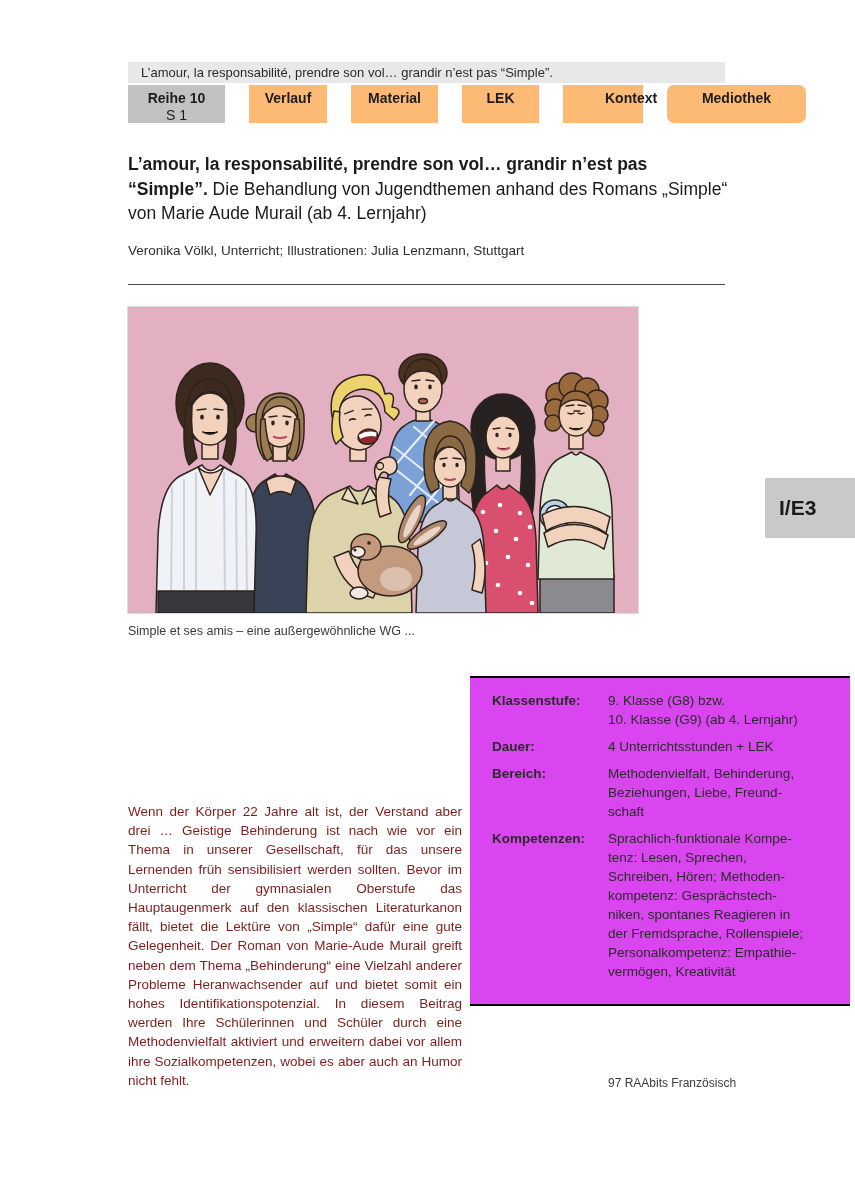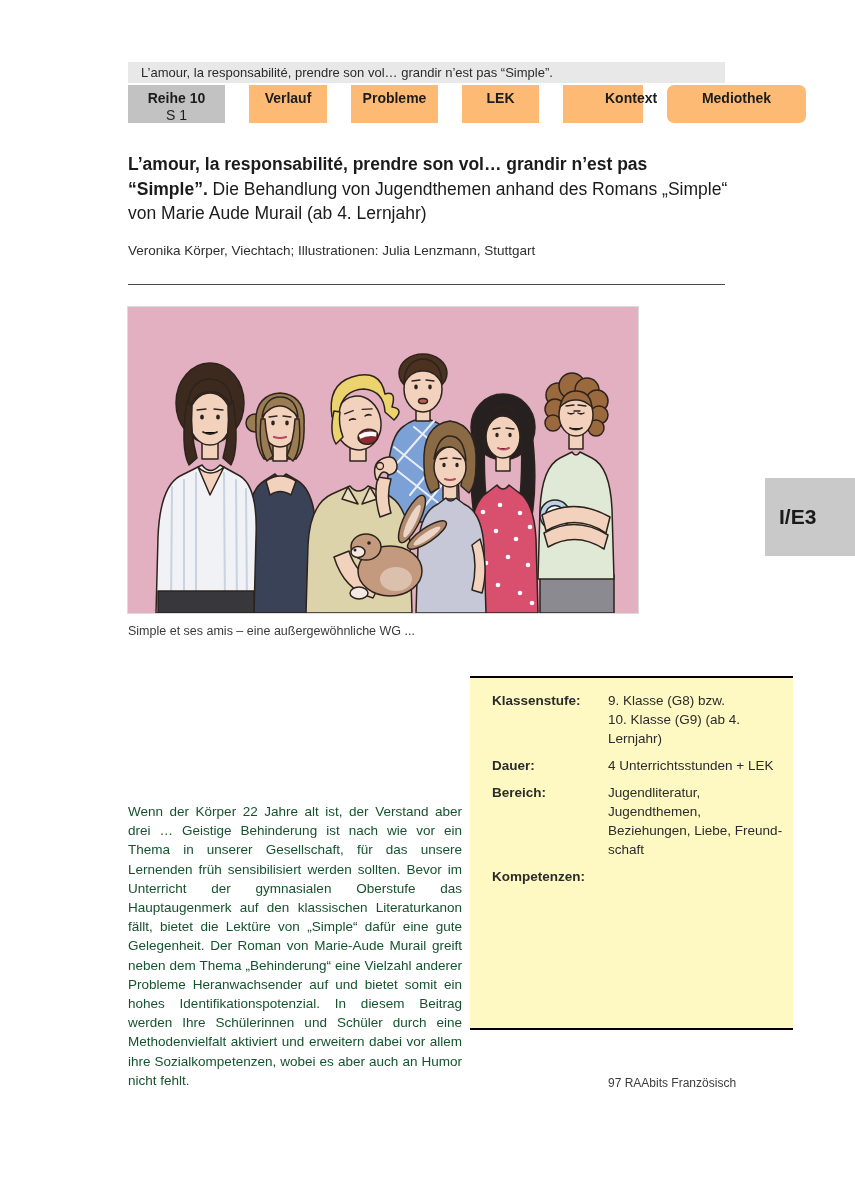--- a/index.html
+++ b/index.html
@@ -104,7 +104,7 @@
         <div>Verlauf</div>
       </div>
     <div class="tab w2">
-        <div>Probleme</div>
+        <div>Material</div>
       </div>
     <div class="tab w3">
         <div>LEK</div>

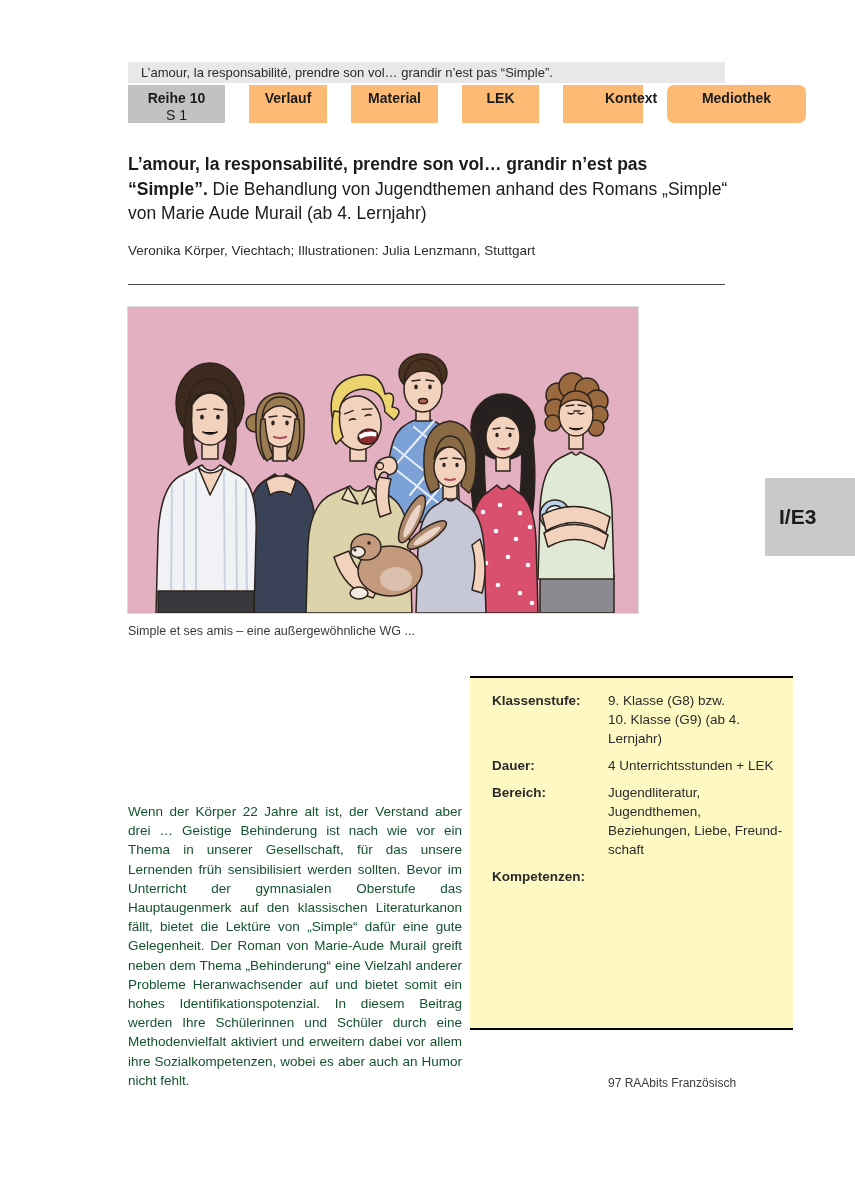--- a/index.html
+++ b/index.html
@@ -119,7 +119,7 @@
 
   <div class="title"><span class="bold">L’amour, la responsabilité, prendre son vol… grandir n’est pas “Simple”.</span><span> Die Behandlung von Jugendthemen anhand des Romans „Simple“ von Marie Aude Murail (ab 4. Lernjahr)</span></div>
 
-  <div class="author">Veronika Körper, Viechtach; Illustrationen: Julia Lenzmann, Stuttgart</div>
+  <div class="author">Veronika Völkl, Unterricht; Illustrationen: Julia Lenzmann, Stuttgart</div>
 
   <div class="rule"></div>
 

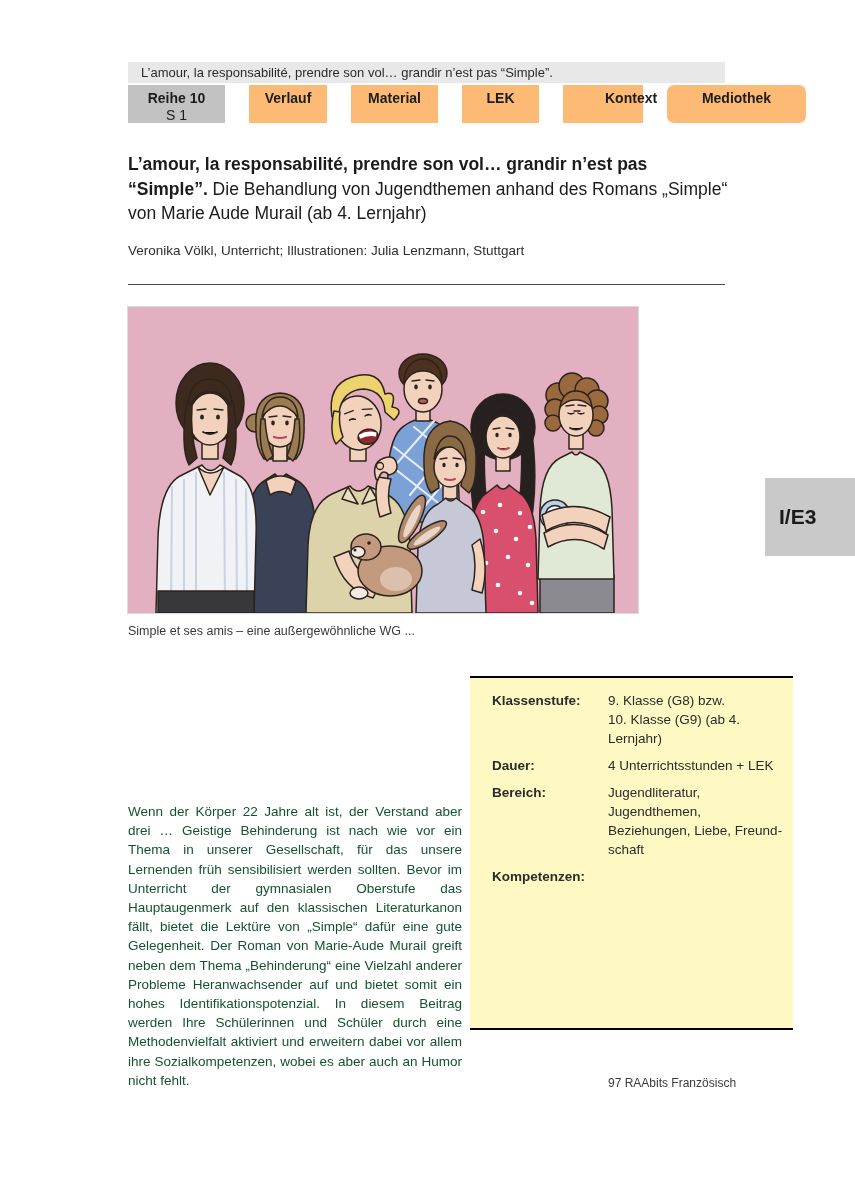--- a/index.html
+++ b/index.html
@@ -59,7 +59,7 @@
   }
   
   .side-tab {
-    position: absolute; left: 765px; top: 478px; width: 90px; height: 78px;
+    position: absolute; left: 765px; top: 478px; width: 90px; height: 60px;
     background: #c9c9c9;
     display: flex; align-items: center;
     padding-left: 14px;

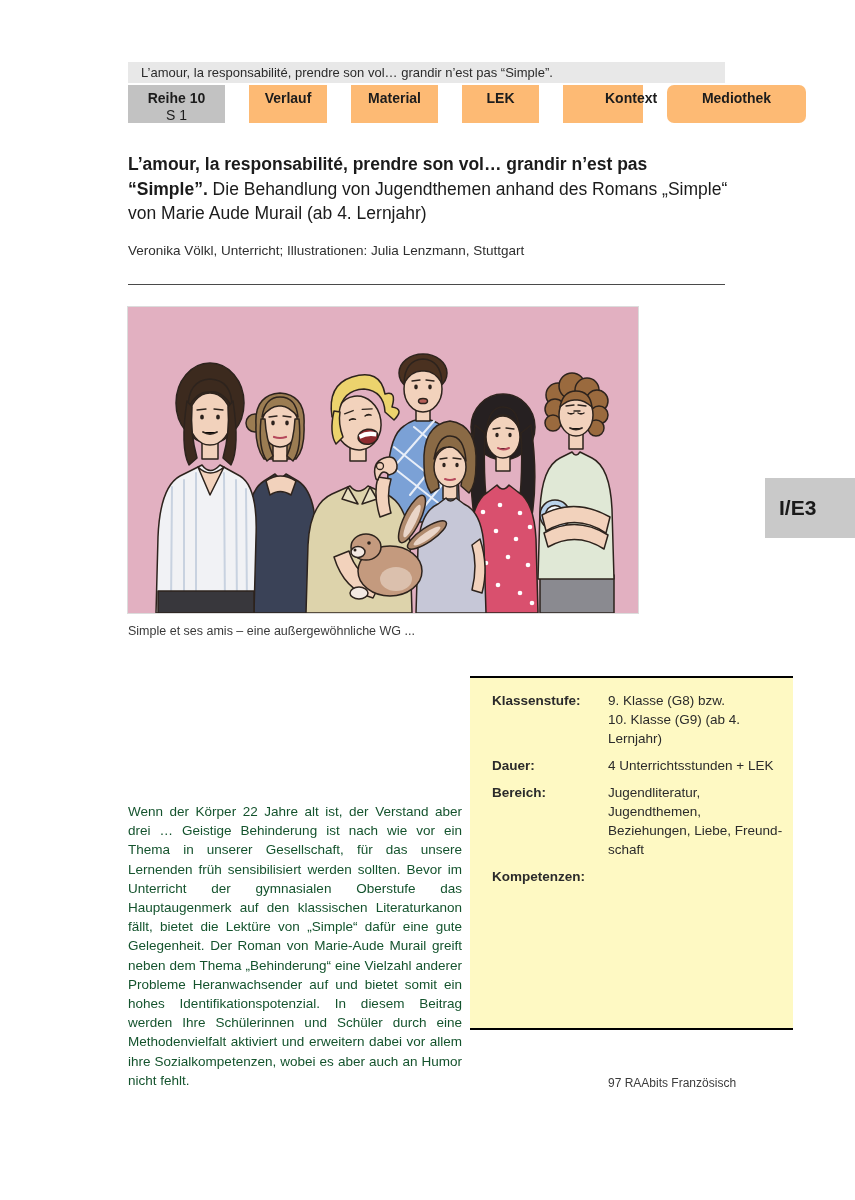--- a/index.html
+++ b/index.html
@@ -67,8 +67,8 @@
   }
   
   .infobox {
-    position: absolute; left: 470px; top: 676px; width: 323px;
-    background: #fef9c3;
+    position: absolute; left: 470px; top: 676px; width: 380px;
+    background: #d946ef;
     border-top: 2px solid #000; border-bottom: 2px solid #000;
     padding: 13px 8px 14px 0;
     font-size: 13.5px; line-height: 19px; color: #2b2b2b;

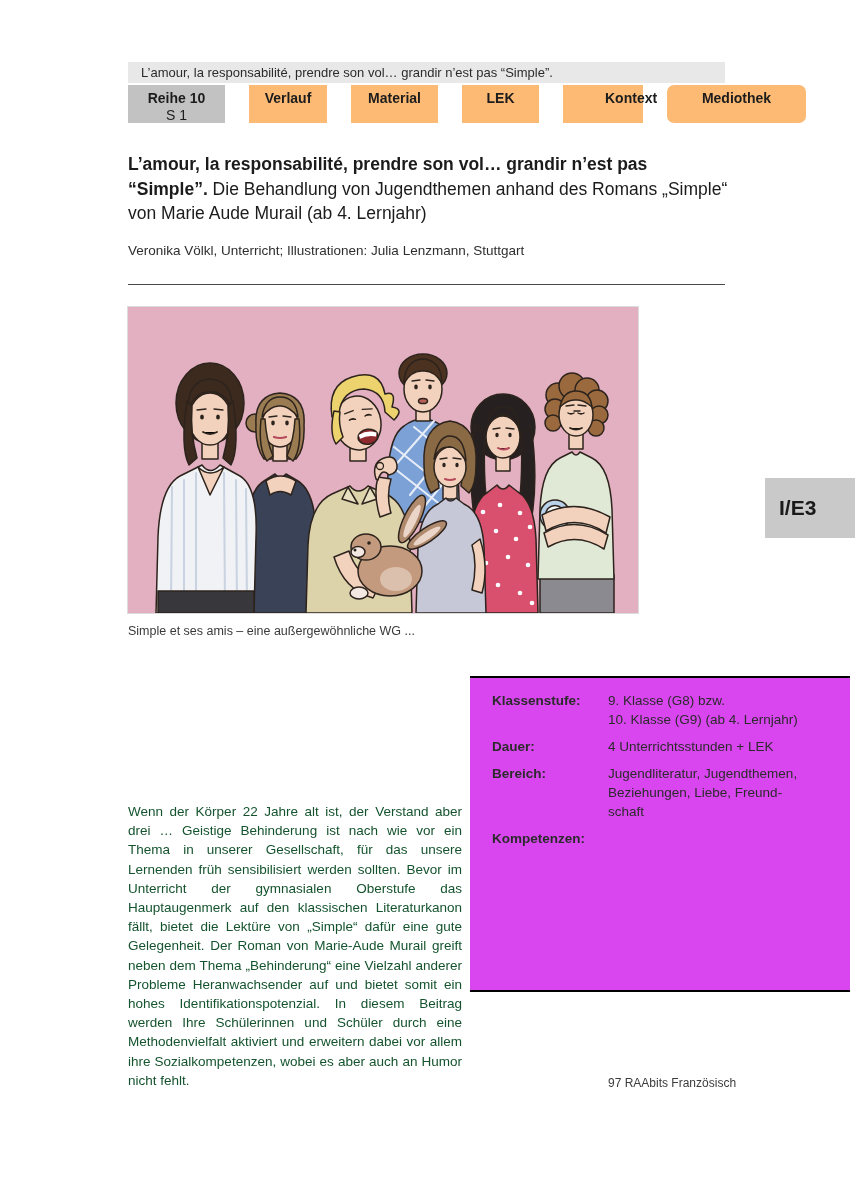--- a/index.html
+++ b/index.html
@@ -296,7 +296,7 @@
     </div>
     <div class="info-row">
       <div class="info-label">Bereich:</div>
-      <div class="info-value">Jugendliteratur, Jugendthemen,
+      <div class="info-value">Methodenvielfalt, Behinderung,
 Beziehungen, Liebe, Freund-
 schaft</div>
     </div>

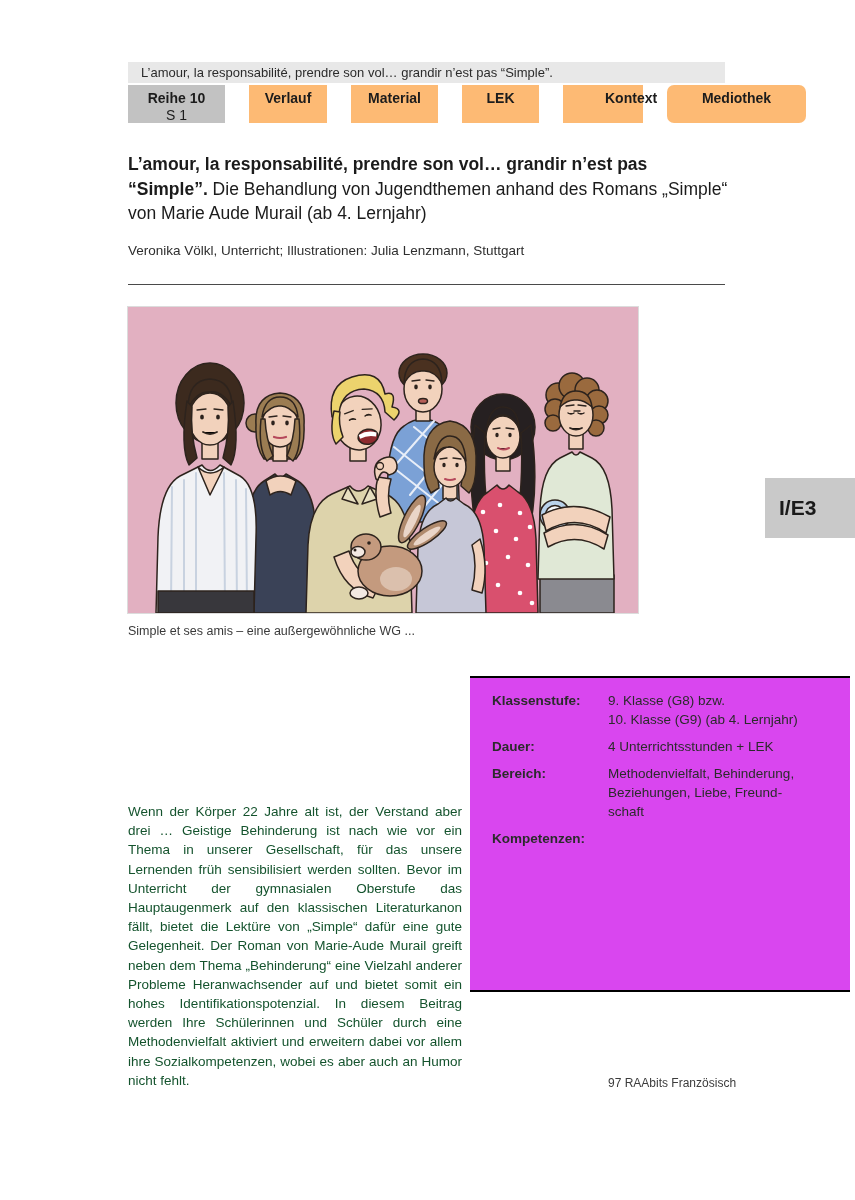--- a/index.html
+++ b/index.html
@@ -81,7 +81,7 @@
   .bodytext {
     position: absolute; left: 128px; top: 802px; width: 334px;
     font-size: 13.5px; line-height: 19.2px; text-align: justify;
-    color: #14532d;
+    color: #7f1d1d;
   }
   .footer {
     position: absolute; left: 608px; top: 1076px;

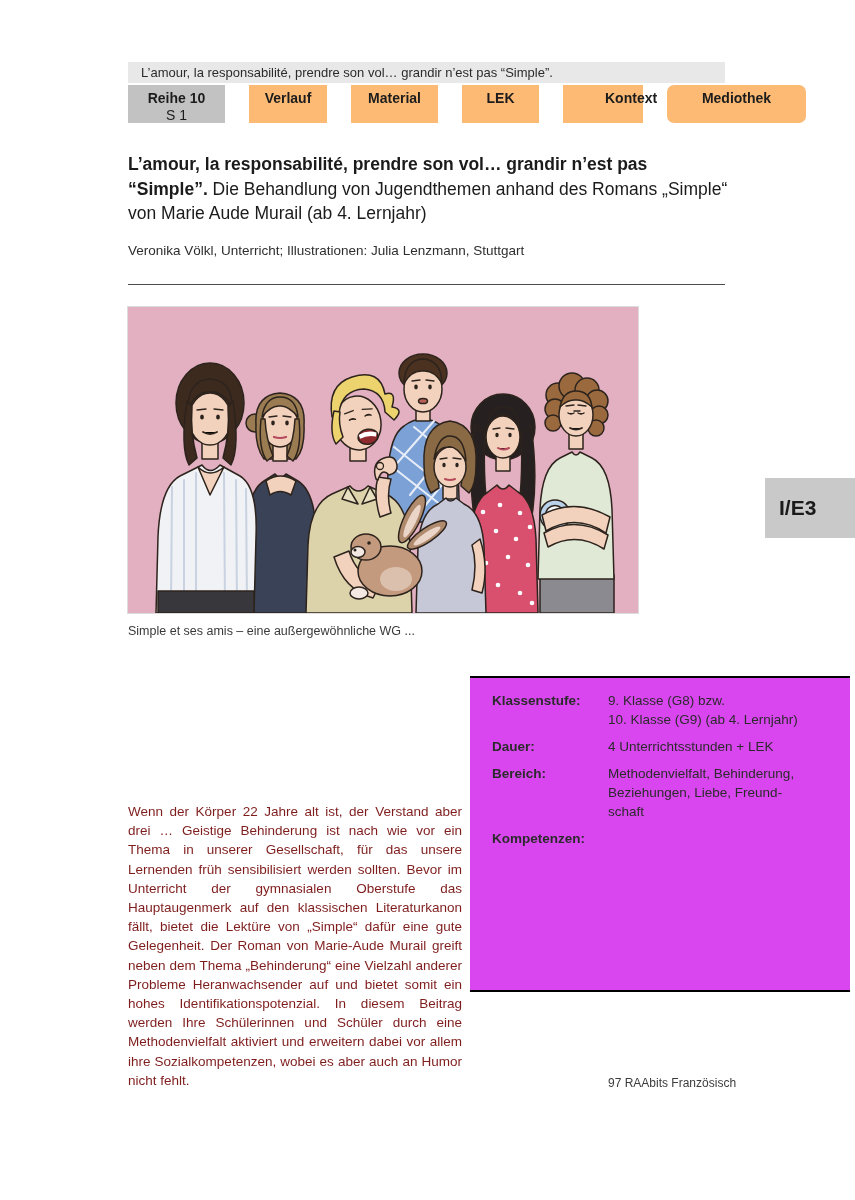--- a/index.html
+++ b/index.html
@@ -74,7 +74,7 @@
     font-size: 13.5px; line-height: 19px; color: #2b2b2b;
   }
   .info-row { display: flex; margin-bottom: 8px; }
-  .info-row:last-child { margin-bottom: 9px; flex-direction: column; }
+  .info-row:last-child { margin-bottom: 9px; }
   .info-label { width: 138px; flex: 0 0 138px; padding-left: 22px; font-weight: bold; }
   .info-value { white-space: pre-line; }
   

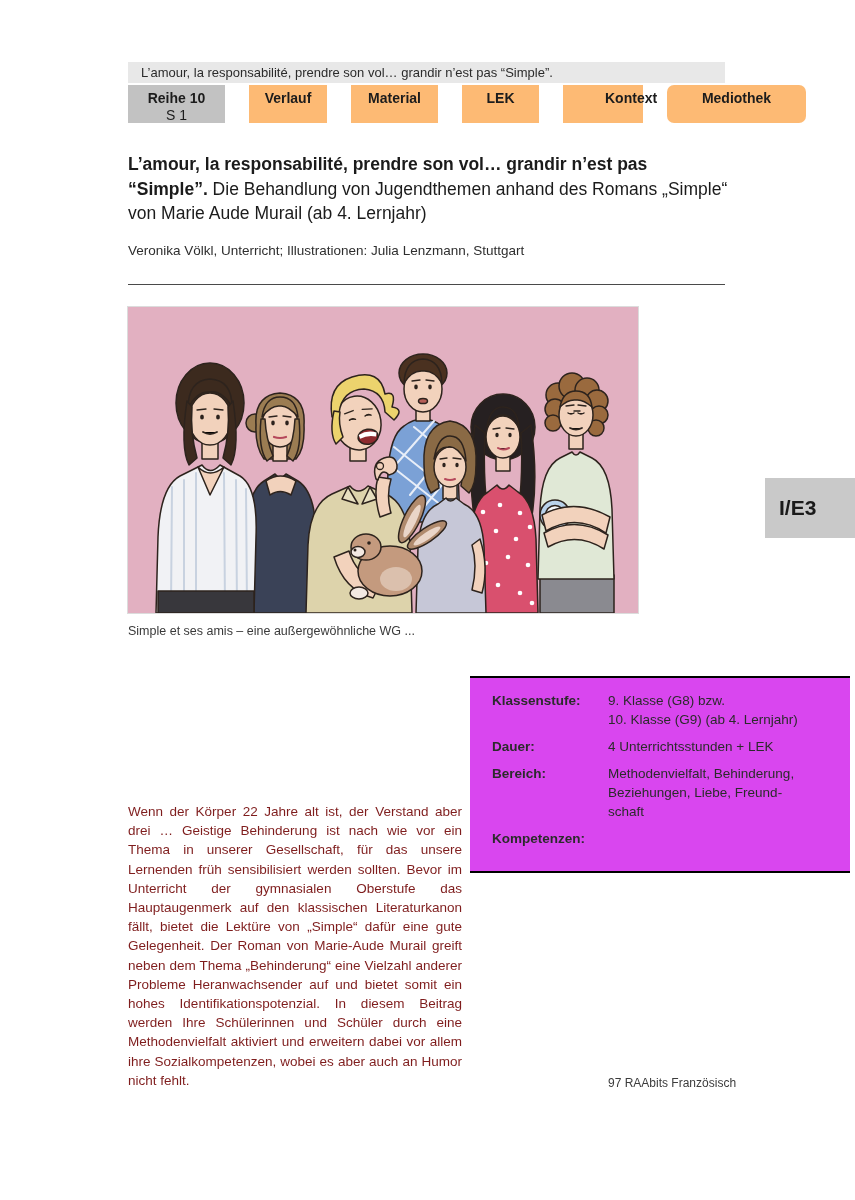--- a/index.html
+++ b/index.html
@@ -302,6 +302,14 @@
     </div>
     <div class="info-row">
       <div class="info-label">Kompetenzen:</div>
+      <div class="info-value">Sprachlich-funktionale Kompe-
+tenz: Lesen, Sprechen,
+Schreiben, Hören; Methoden-
+kompetenz: Gesprächstech-
+niken, spontanes Reagieren in
+der Fremdsprache, Rollenspiele;
+Personalkompetenz: Empathie-
+vermögen, Kreativität</div>
     </div>
   </div>
 

